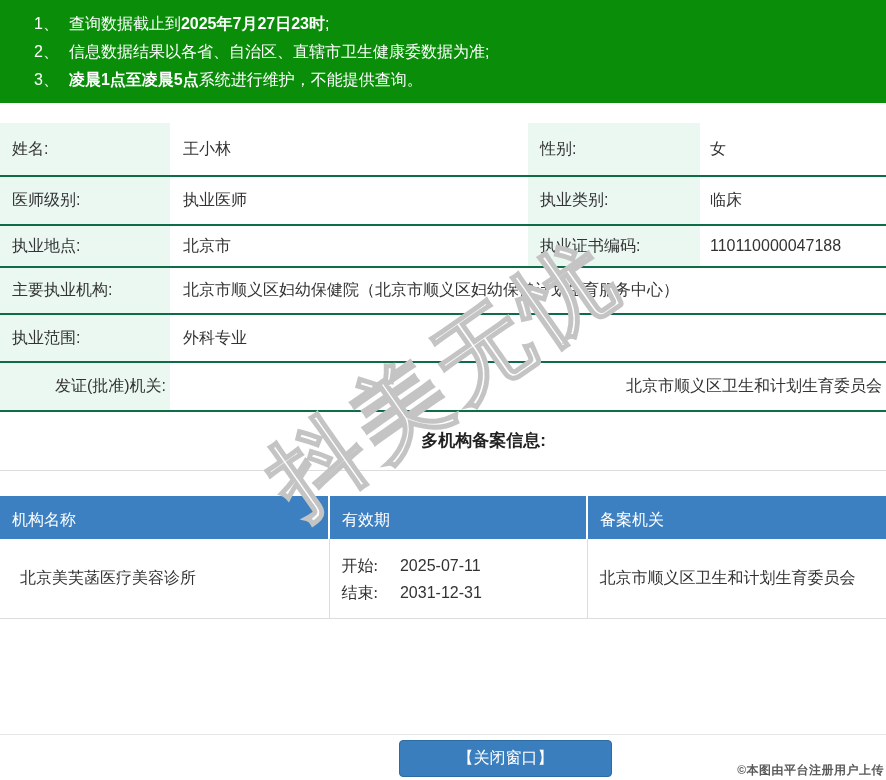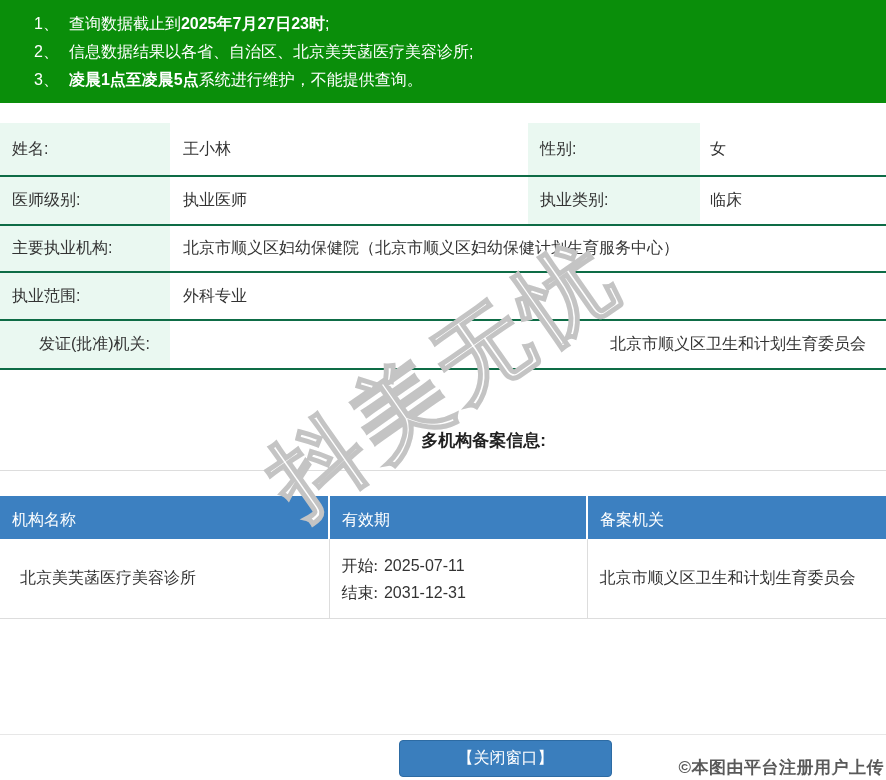--- a/index.html
+++ b/index.html
@@ -92,7 +92,7 @@
     <span class="notice-num">1、</span><span>查询数据截止到</span><b>2025年7月27日23时</b><span>;</span>
   </div>
   <div class="notice-line">
-    <span class="notice-num">2、</span><span>信息数据结果以各省、自治区、北京美芙菡医疗美容诊所;</span><b></b><span></span>
+    <span class="notice-num">2、</span><span>信息数据结果以各省、自治区、直辖市卫生健康委数据为准;</span><b></b><span></span>
   </div>
   <div class="notice-line">
     <span class="notice-num">3、</span><span></span><b>凌晨1点至凌晨5点</b><span>系统进行维护，不能提供查询。</span>

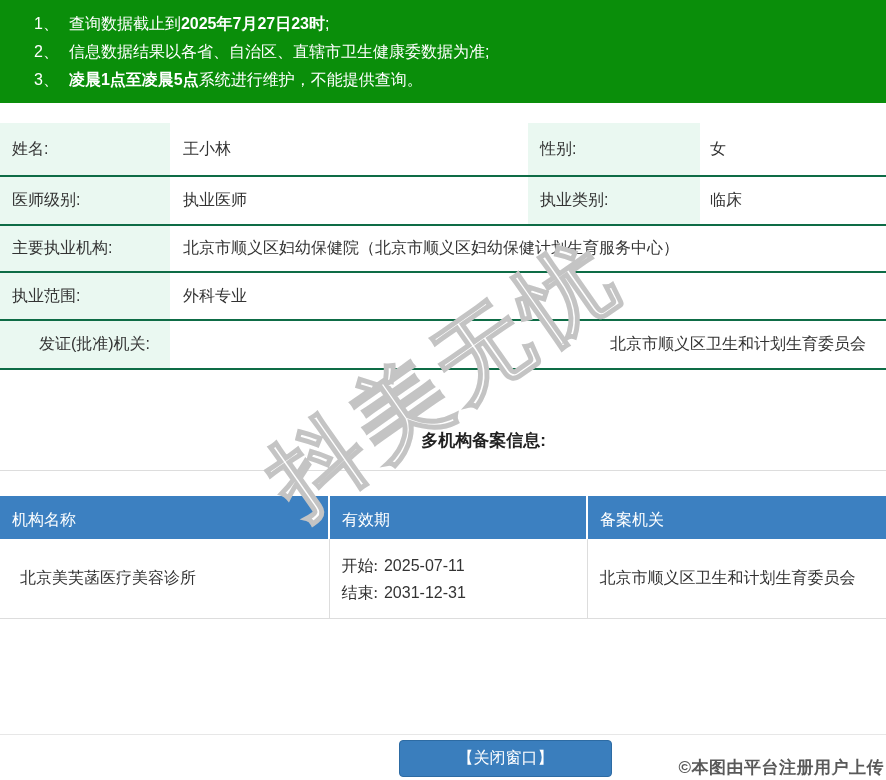--- a/index.html
+++ b/index.html
@@ -25,7 +25,7 @@
     font-size:16px; color:#333333;
   }
   .info-table td {
-    vertical-align:middle; padding:0 20px 0 12px;
+    vertical-align:middle; padding:0 4px 0 12px;
     border-bottom:2px solid #0e6c46; overflow:hidden;
   }
   .info-table td.val { padding-left:13px; }

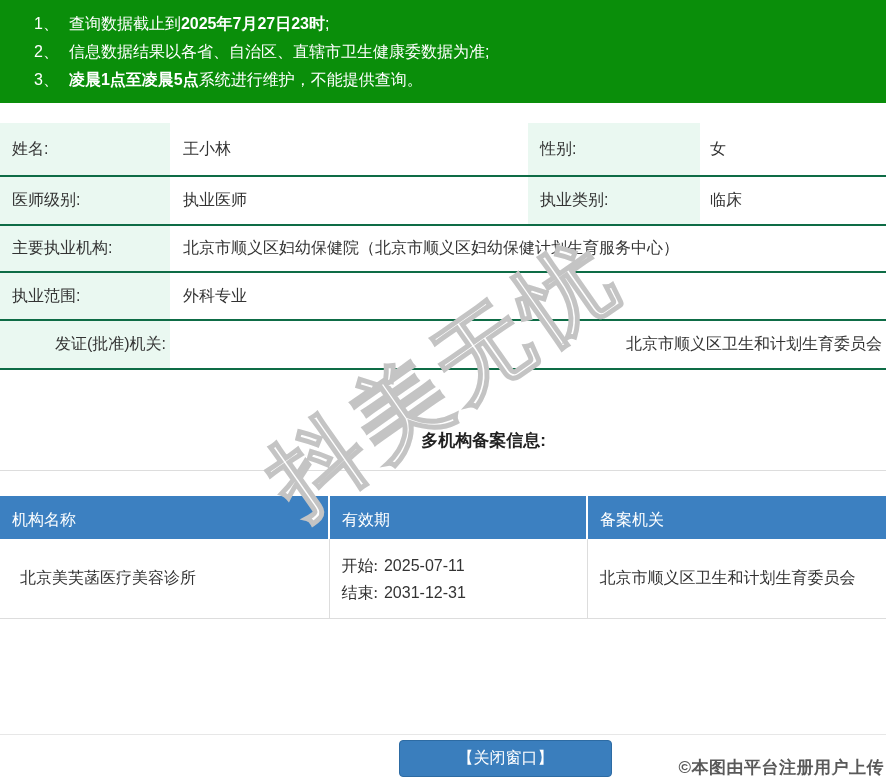--- a/index.html
+++ b/index.html
@@ -119,6 +119,12 @@
     <td class="lbl">执业类别:</td>
     <td class="val val2">临床</td>
   </tr>
+  <tr class="h2">
+    <td class="lbl">执业地点:</td>
+    <td class="val">北京市</td>
+    <td class="lbl">执业证书编码:</td>
+    <td class="val val2">110110000047188</td>
+  </tr>
   <tr class="h3">
     <td class="lbl">主要执业机构:</td>
     <td class="val" colspan="3">北京市顺义区妇幼保健院（北京市顺义区妇幼保健计划生育服务中心）</td>

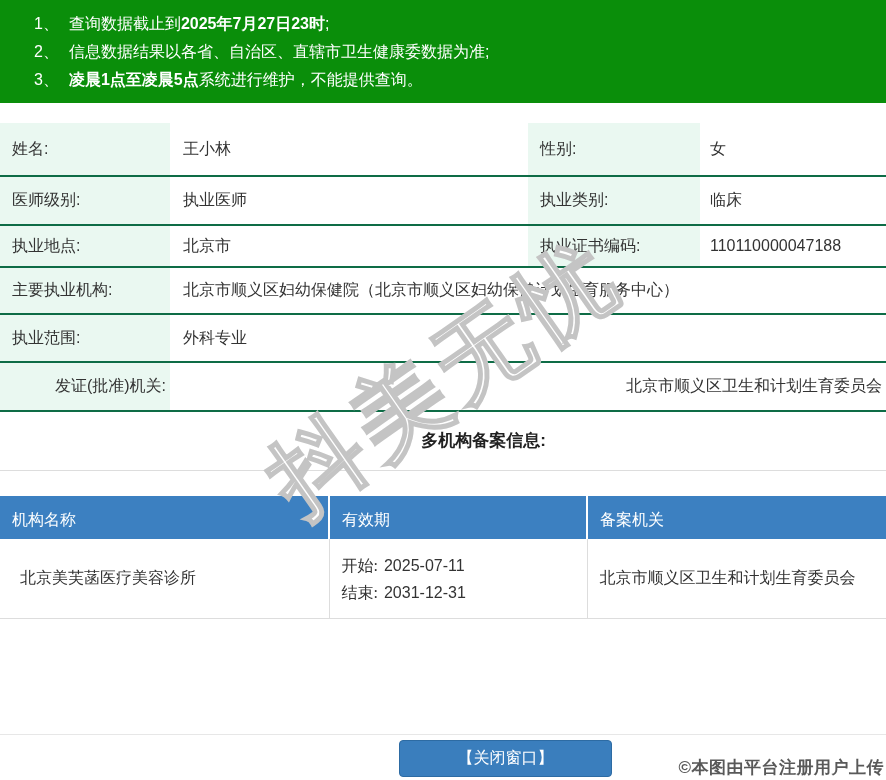--- a/index.html
+++ b/index.html
@@ -60,7 +60,7 @@
   }
   .filing-table td:first-child { border-left:none;padding-left:20px; }
   .validity-line { line-height:27px; white-space:nowrap; }
-  .validity-line .vlabel { margin-right:6px;font-family:Liberation Serif, serif; }
+  .validity-line .vlabel { margin-right:22px;font-family:Liberation Serif, serif; }
 
   
   .watermark {

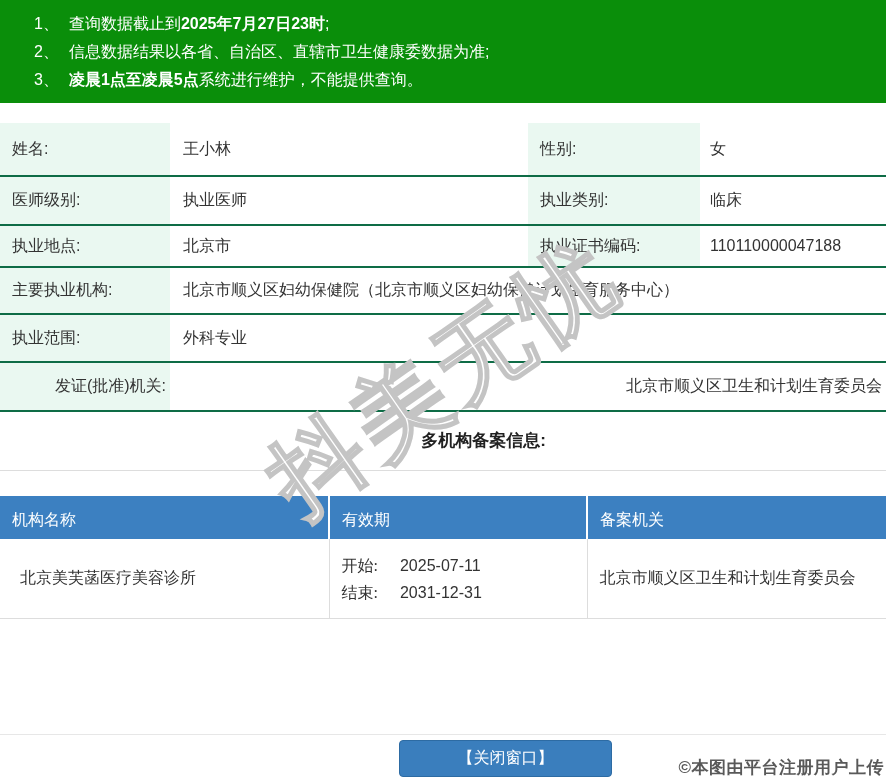--- a/index.html
+++ b/index.html
@@ -80,7 +80,7 @@
   }
   .copyright {
     position:absolute; right:2px; bottom:1px;
-    font-size:17px; font-weight:bold; color:#595959; letter-spacing:0.5px;
+    font-size:12px; font-weight:bold; color:#595959; letter-spacing:0.5px;
     text-shadow:-1px -1px 0 #fff, 1px -1px 0 #fff, -1px 1px 0 #fff, 1px 1px 0 #fff;
   }
 </style>

